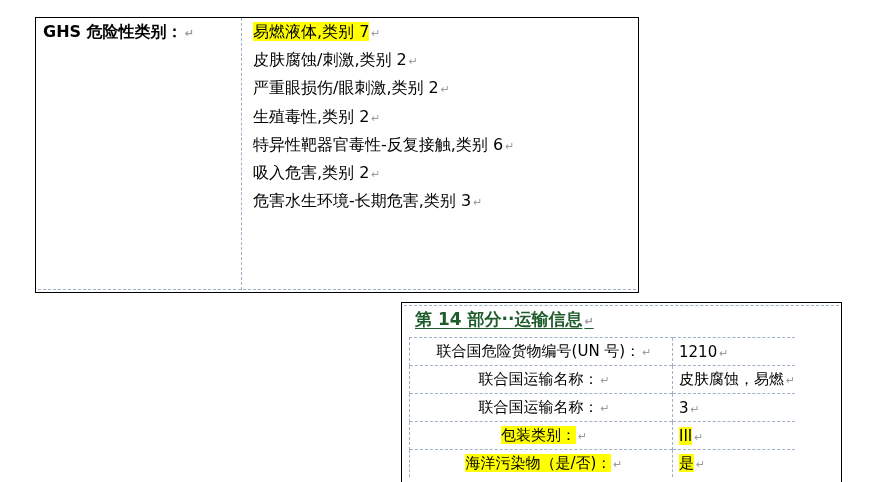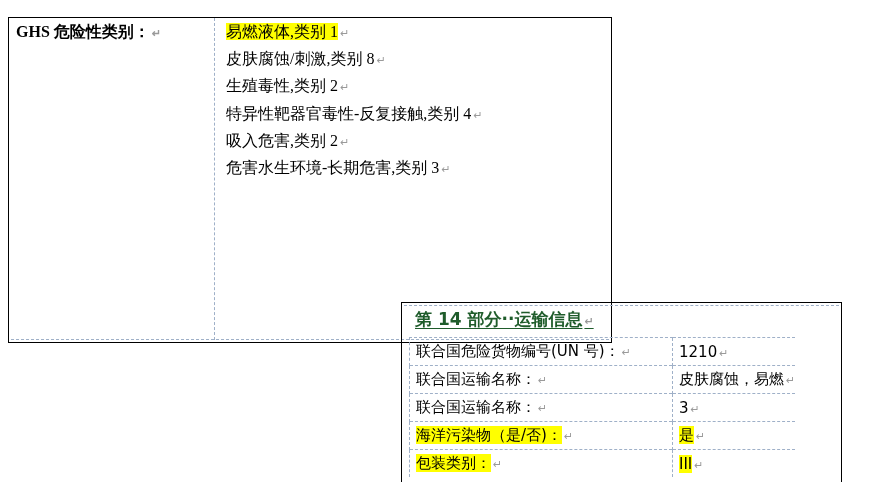--- a/index.html
+++ b/index.html
@@ -12,8 +12,8 @@
 
   
   #ghs-box {
-    position: absolute; left: 8px; top: 17px; width: 604px; height: 326px;
-    border: 1.5px solid #000; box-sizing: border-box; font-family: Liberation Serif, serif;
+    position: absolute; left: 35px; top: 17px; width: 604px; height: 276px;
+    border: 1.5px solid #000; box-sizing: border-box;
   }
   #ghs-box .dash-bottom {
     position: absolute; left: 2px; right: 2px; bottom: 2px;

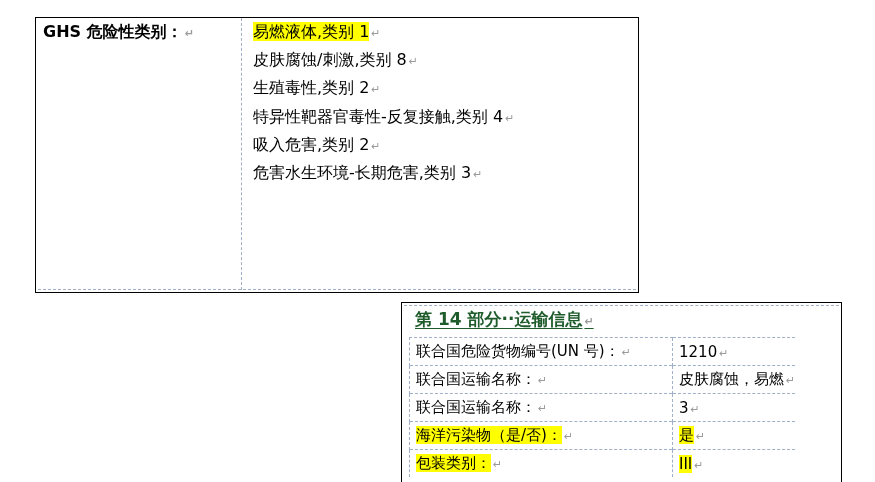--- a/index.html
+++ b/index.html
@@ -70,7 +70,7 @@
   <div class="dash-bottom"></div>
   <div id="ghs-label"><span>GHS 危险性类别：</span><span class="para-mark">↵</span></div>
   <ul id="ghs-list">
-    <li><span class="hl">易燃液体,类别 1</span><span class="para-mark">↵</span></li>
+    <li><span class="hl">易燃液体,类别 7</span><span class="para-mark">↵</span></li>
     <li><span>皮肤腐蚀/刺激,类别 8</span><span class="para-mark">↵</span></li>
     <li><span>生殖毒性,类别 2</span><span class="para-mark">↵</span></li>
     <li><span>特异性靶器官毒性-反复接触,类别 4</span><span class="para-mark">↵</span></li>

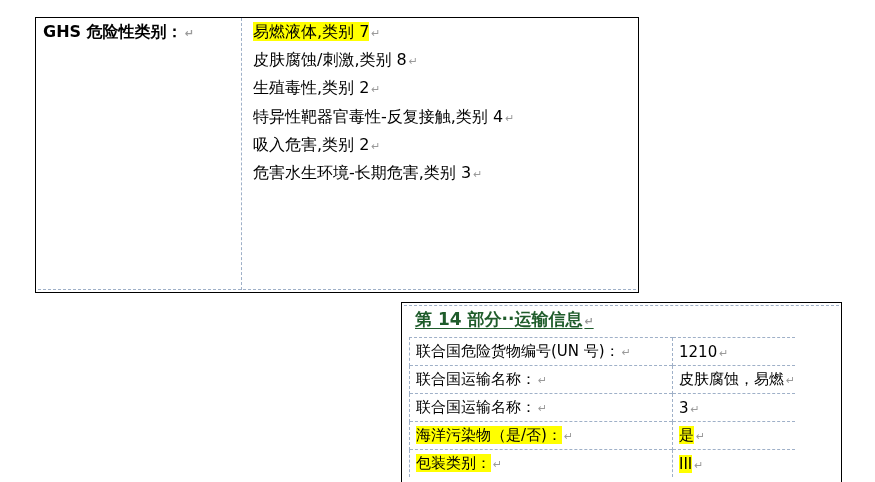--- a/index.html
+++ b/index.html
@@ -71,7 +71,7 @@
   <div id="ghs-label"><span>GHS 危险性类别：</span><span class="para-mark">↵</span></div>
   <ul id="ghs-list">
     <li><span class="hl">易燃液体,类别 7</span><span class="para-mark">↵</span></li>
-    <li><span>皮肤腐蚀/刺激,类别 8</span><span class="para-mark">↵</span></li>
+    <li><span>皮肤腐蚀/刺激,类别 2</span><span class="para-mark">↵</span></li>
     <li><span>生殖毒性,类别 2</span><span class="para-mark">↵</span></li>
     <li><span>特异性靶器官毒性-反复接触,类别 4</span><span class="para-mark">↵</span></li>
     <li><span>吸入危害,类别 2</span><span class="para-mark">↵</span></li>

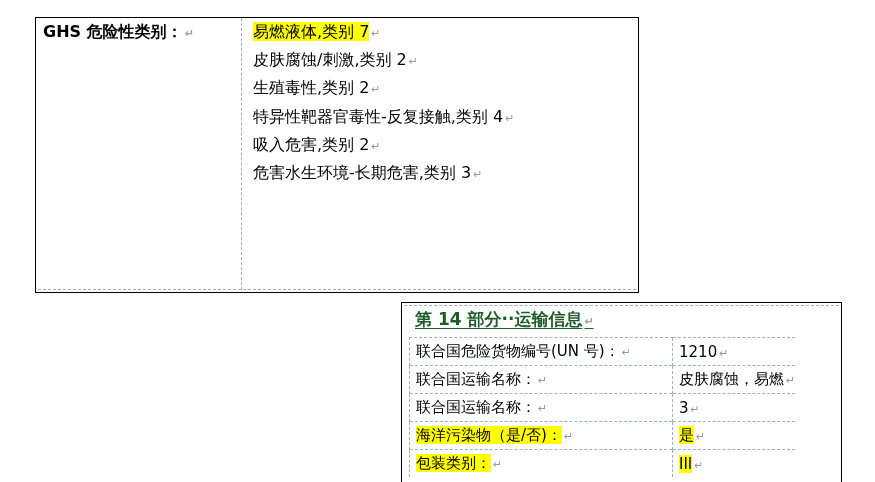--- a/index.html
+++ b/index.html
@@ -72,6 +72,7 @@
   <ul id="ghs-list">
     <li><span class="hl">易燃液体,类别 7</span><span class="para-mark">↵</span></li>
     <li><span>皮肤腐蚀/刺激,类别 2</span><span class="para-mark">↵</span></li>
+    <li><span>严重眼损伤/眼刺激,类别 2</span><span class="para-mark">↵</span></li>
     <li><span>生殖毒性,类别 2</span><span class="para-mark">↵</span></li>
     <li><span>特异性靶器官毒性-反复接触,类别 4</span><span class="para-mark">↵</span></li>
     <li><span>吸入危害,类别 2</span><span class="para-mark">↵</span></li>

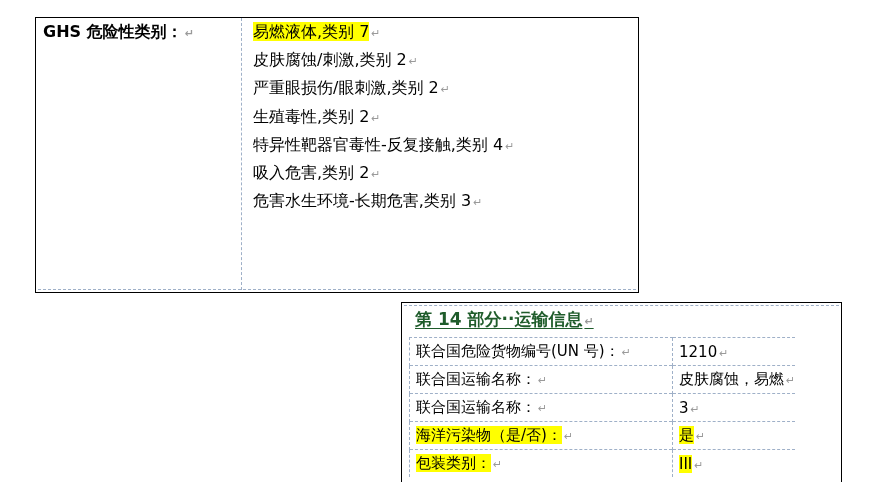--- a/index.html
+++ b/index.html
@@ -74,7 +74,7 @@
     <li><span>皮肤腐蚀/刺激,类别 2</span><span class="para-mark">↵</span></li>
     <li><span>严重眼损伤/眼刺激,类别 2</span><span class="para-mark">↵</span></li>
     <li><span>生殖毒性,类别 2</span><span class="para-mark">↵</span></li>
-    <li><span>特异性靶器官毒性-反复接触,类别 4</span><span class="para-mark">↵</span></li>
+    <li><span>特异性靶器官毒性-反复接触,类别 6</span><span class="para-mark">↵</span></li>
     <li><span>吸入危害,类别 2</span><span class="para-mark">↵</span></li>
     <li><span>危害水生环境-长期危害,类别 3</span><span class="para-mark">↵</span></li>
   </ul>

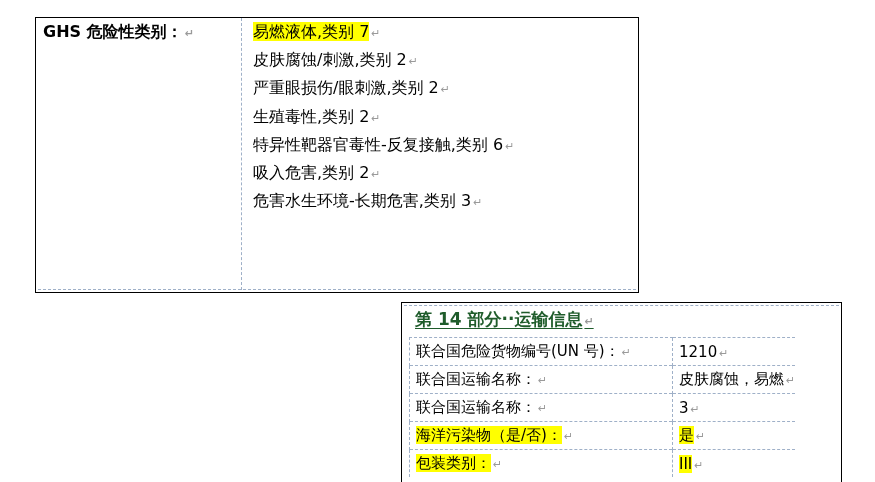--- a/index.html
+++ b/index.html
@@ -59,7 +59,7 @@
     font-size: 15px; height: 27px; padding: 0 0 0 6px; white-space: nowrap;
     vertical-align: middle;
   }
-  #trans-table td.k { width: 256px; border-left: 1px dashed #9fb0c8; }
+  #trans-table td.k { width: 256px; border-left: 1px dashed #9fb0c8; text-align: center; }
   #trans-table td.v { border-left: 1px dashed #9fb0c8; }
 </style>
 </head>

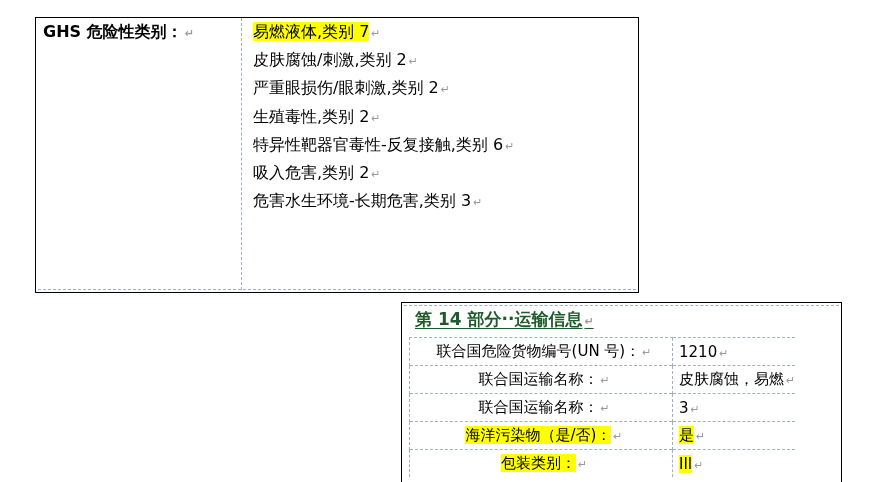--- a/index.html
+++ b/index.html
@@ -98,12 +98,12 @@
       <td class="v"><span>3</span><span class="para-mark">↵</span></td>
     </tr>
     <tr>
+      <td class="k"><span class="hl">包装类别：</span><span class="para-mark">↵</span></td>
+      <td class="v"><span class="hl">III</span><span class="para-mark">↵</span></td>
+    </tr>
+    <tr>
       <td class="k"><span class="hl">海洋污染物（是/否)：</span><span class="para-mark">↵</span></td>
       <td class="v"><span class="hl">是</span><span class="para-mark">↵</span></td>
-    </tr>
-    <tr>
-      <td class="k"><span class="hl">包装类别：</span><span class="para-mark">↵</span></td>
-      <td class="v"><span class="hl">III</span><span class="para-mark">↵</span></td>
     </tr>
   </tbody>
     </table>

